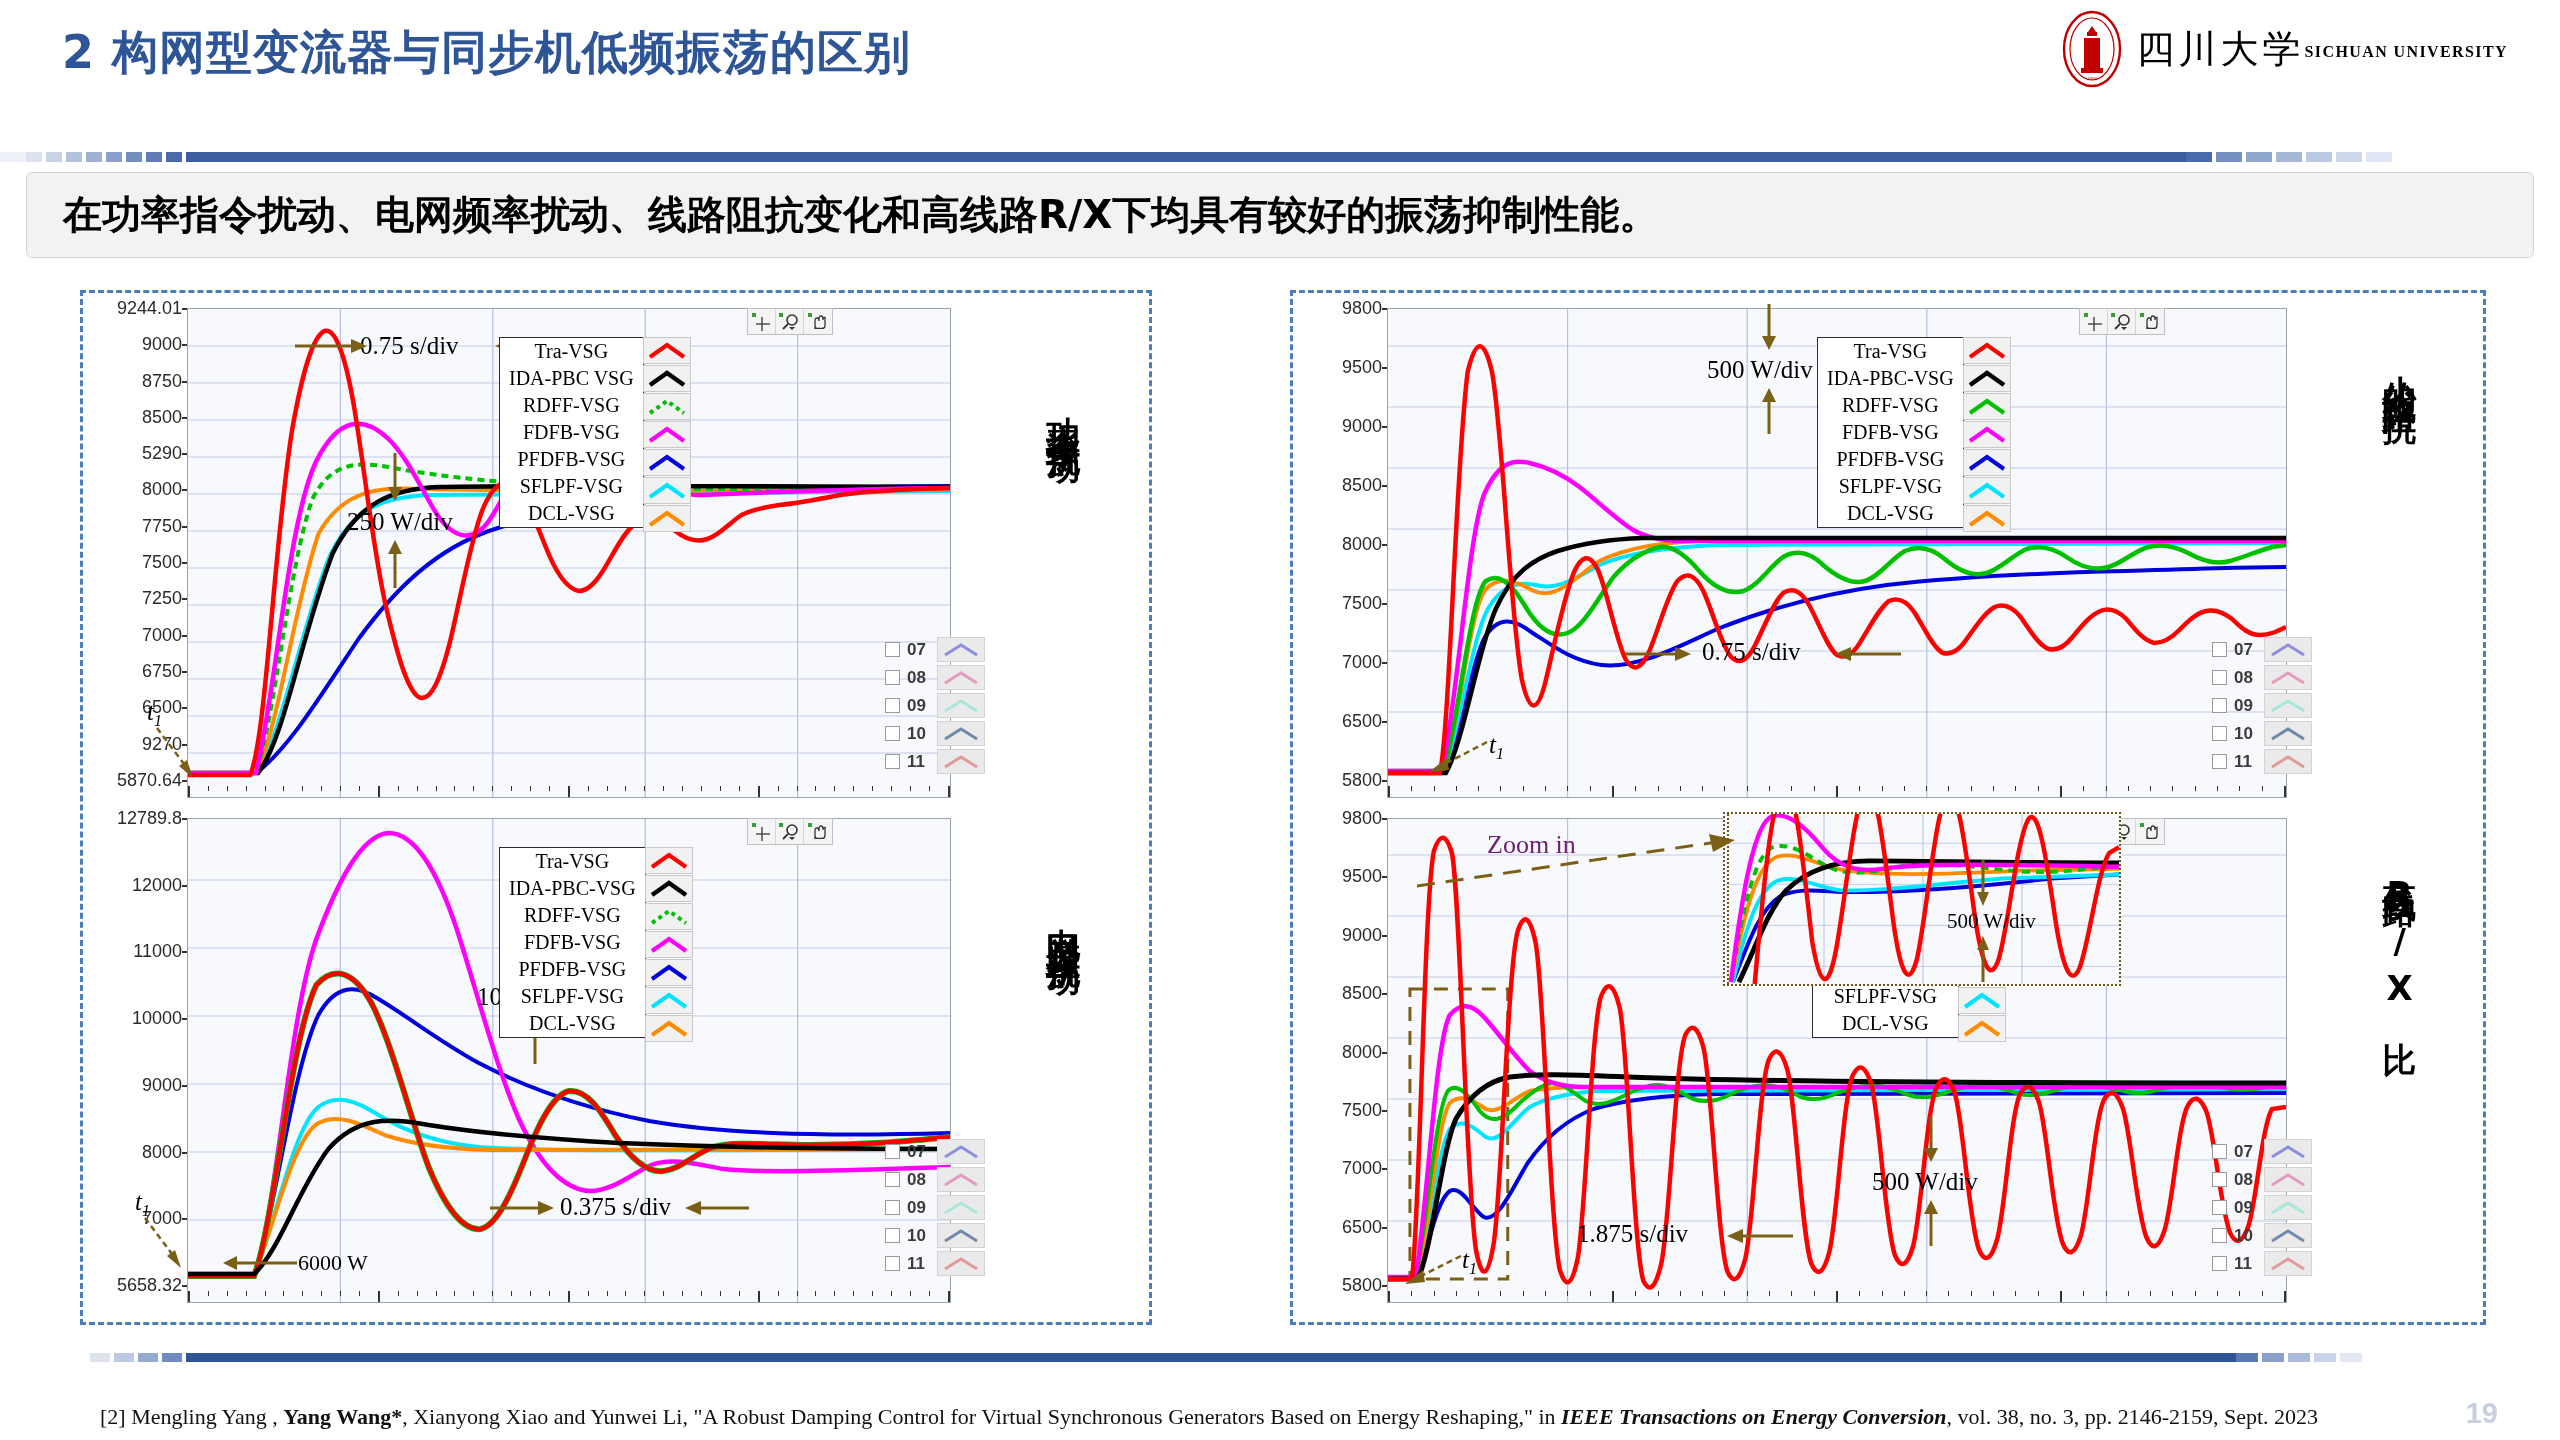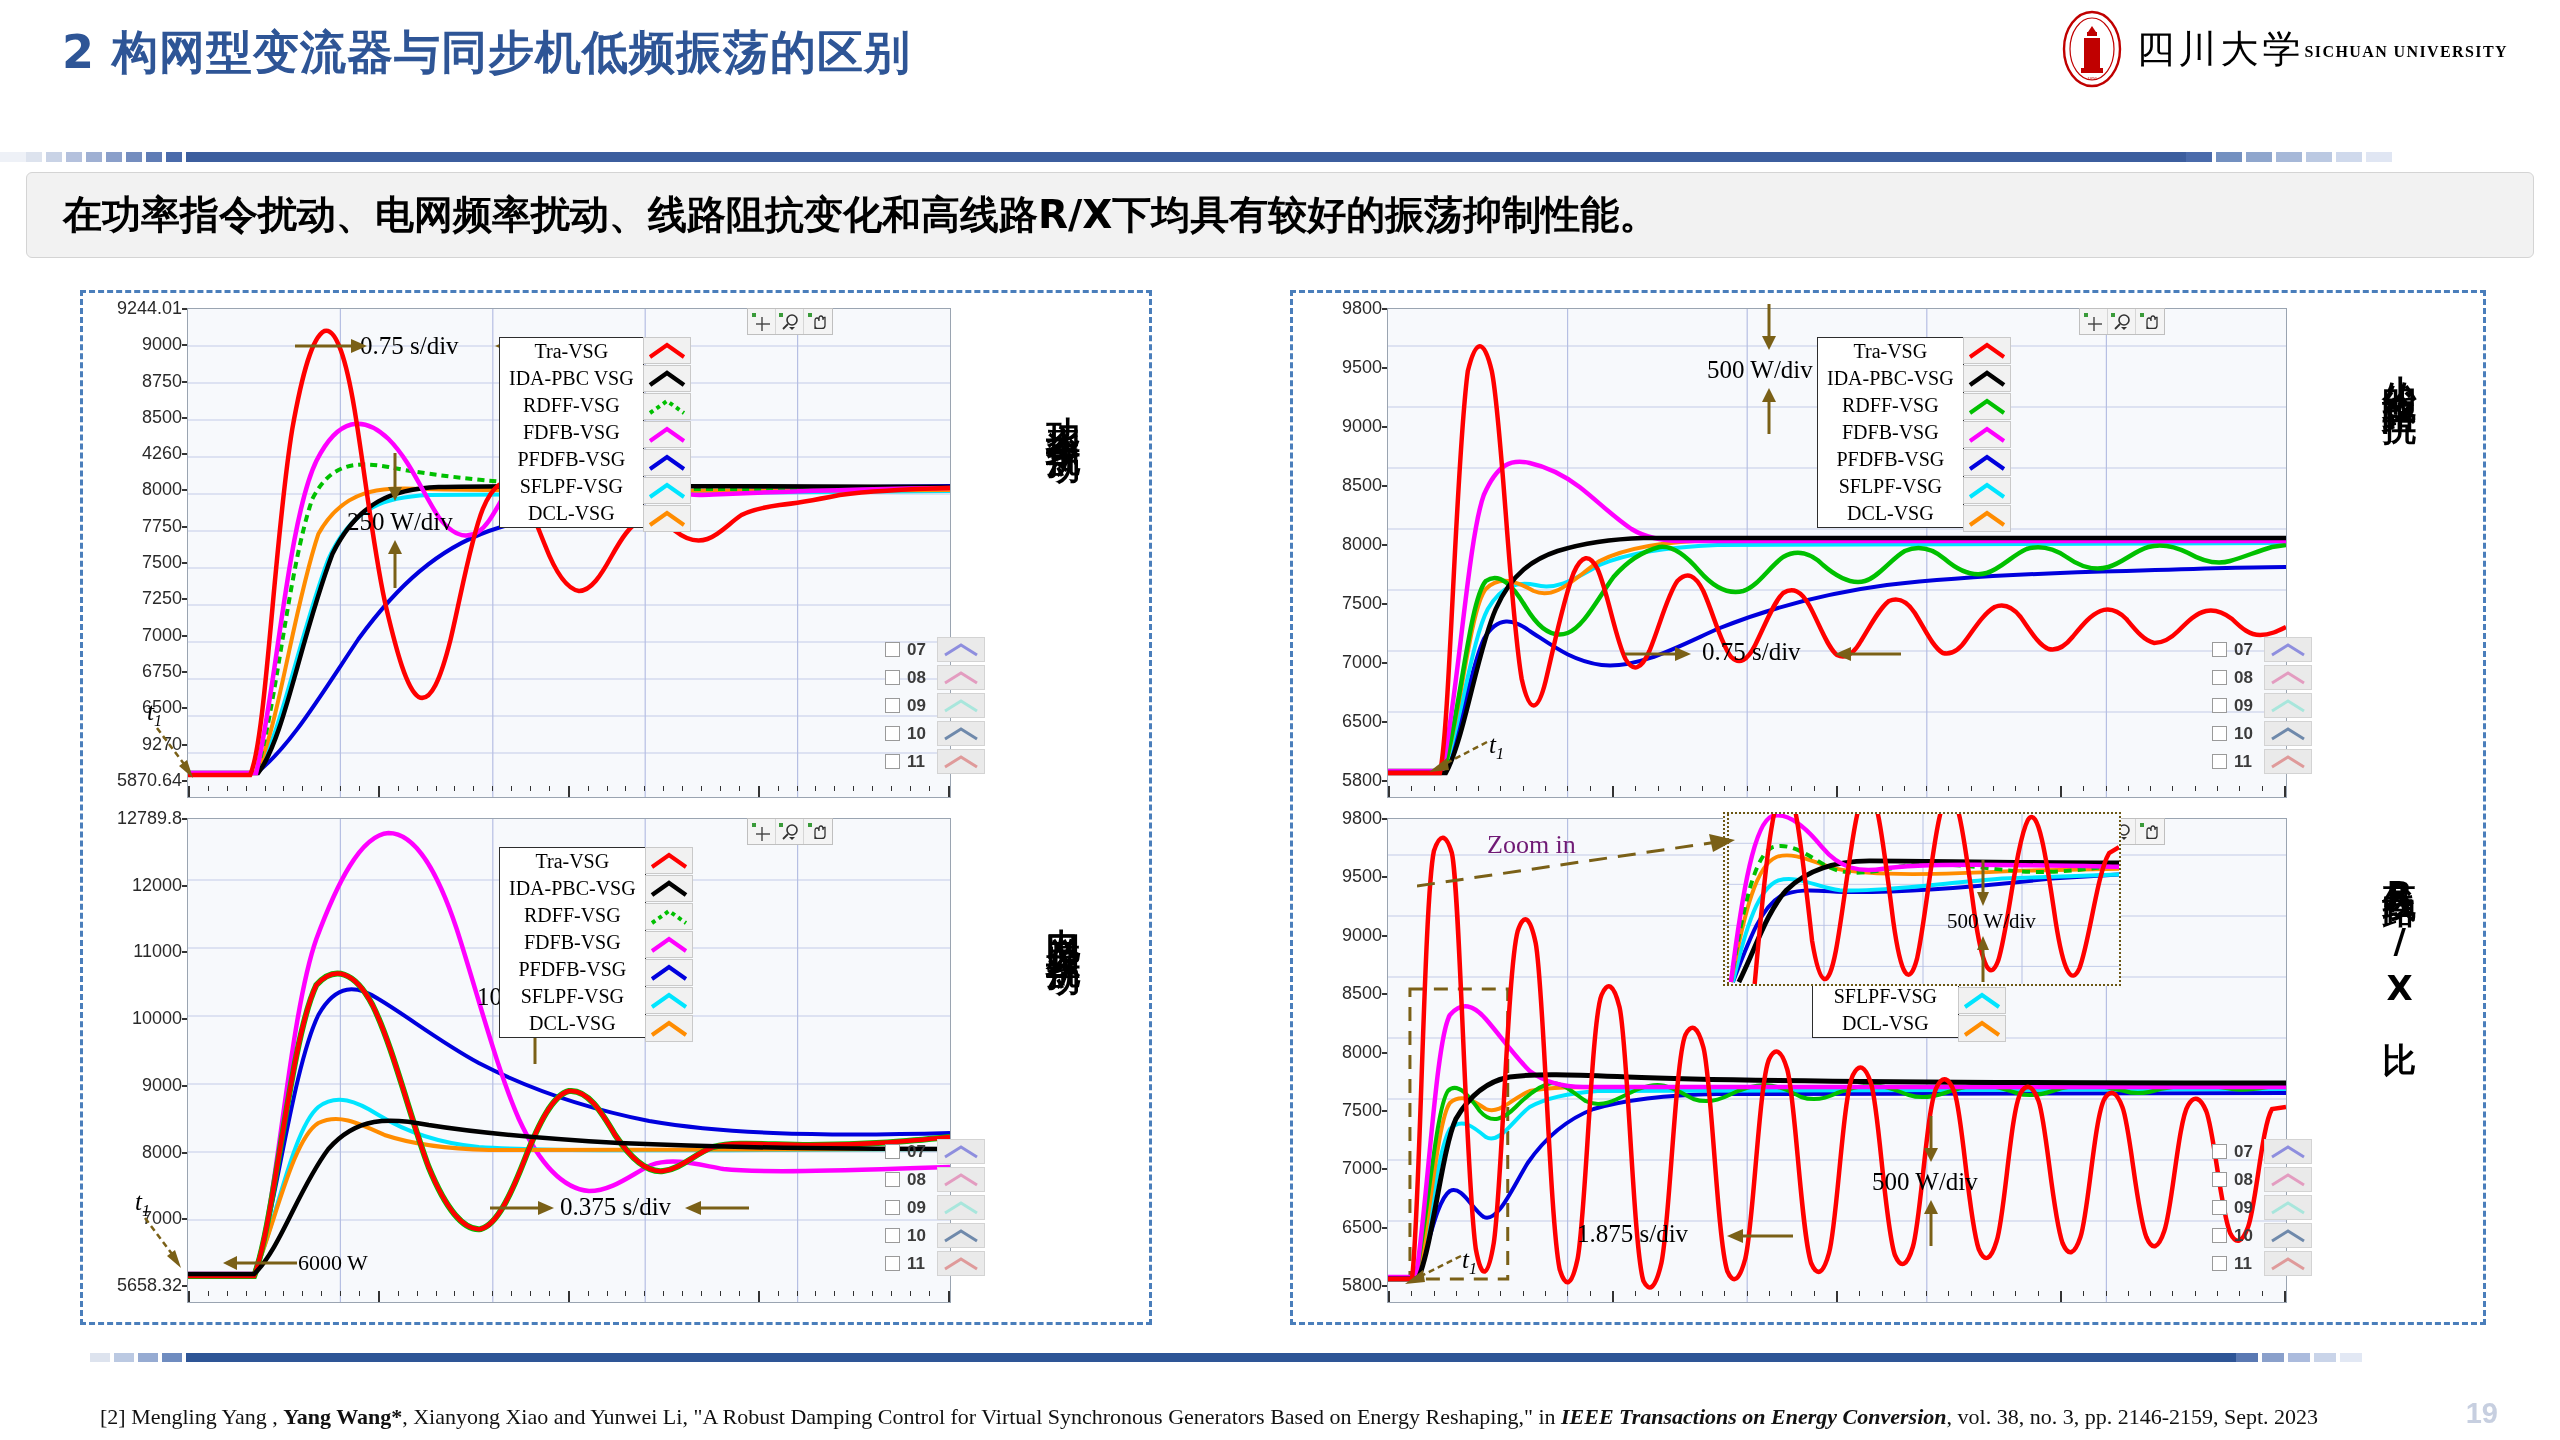--- a/index.html
+++ b/index.html
@@ -218,7 +218,7 @@
       <span>9000</span>
       <span>8750</span>
       <span>8500</span>
-      <span>4260</span>
+      <span>5290</span>
       <span>8000</span>
       <span>7750</span>
       <span>7500</span>

